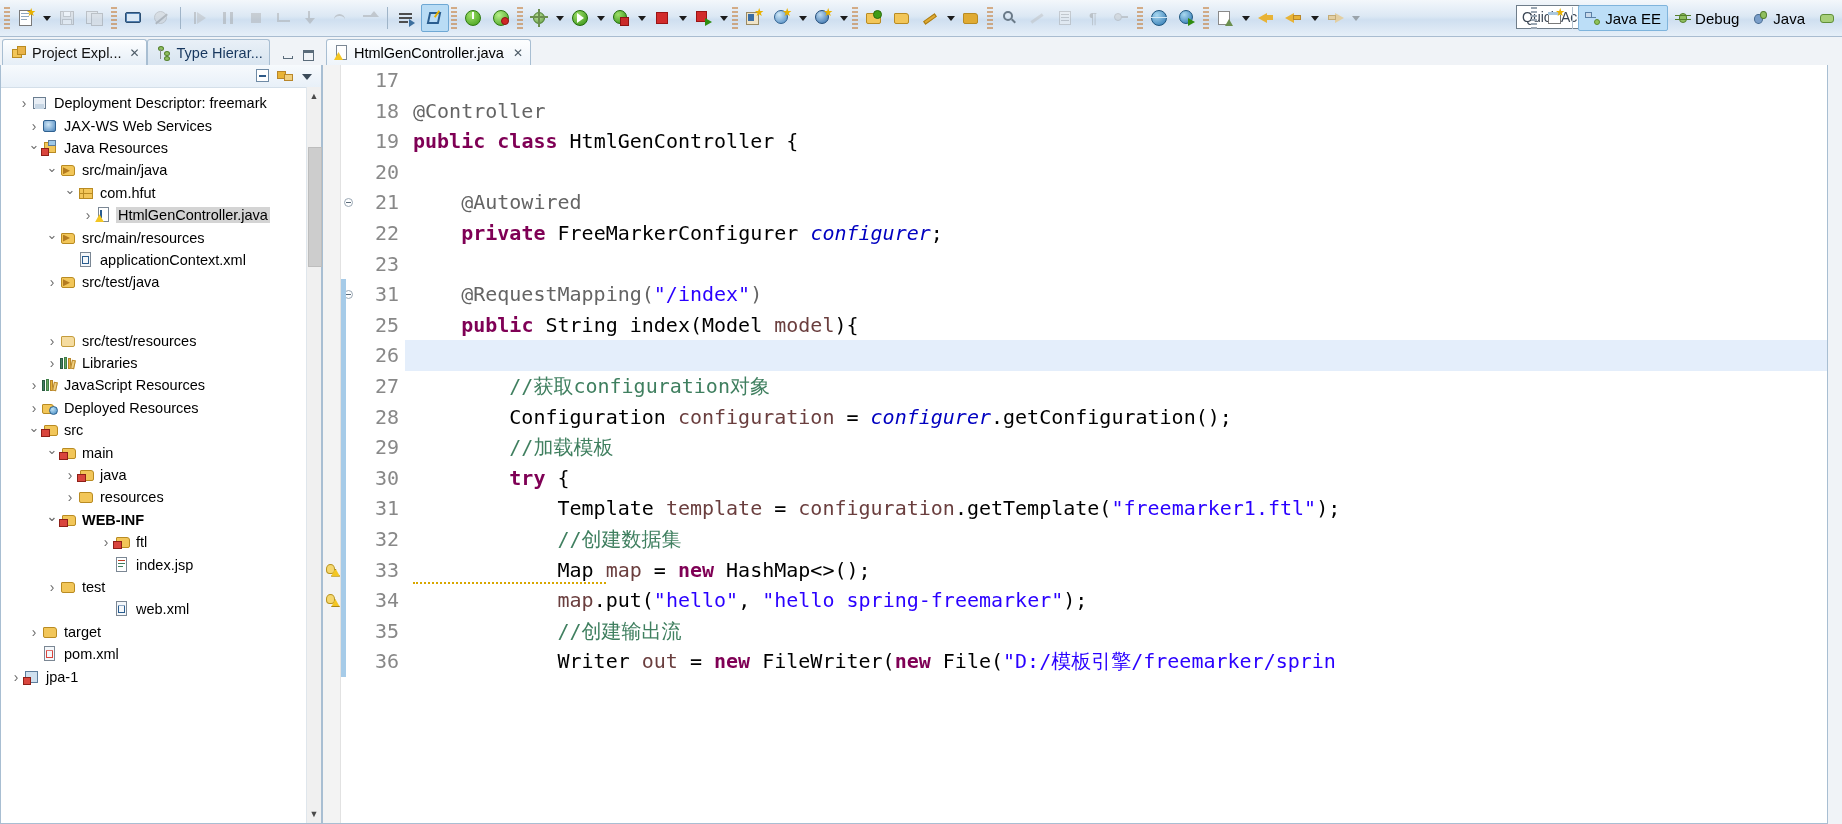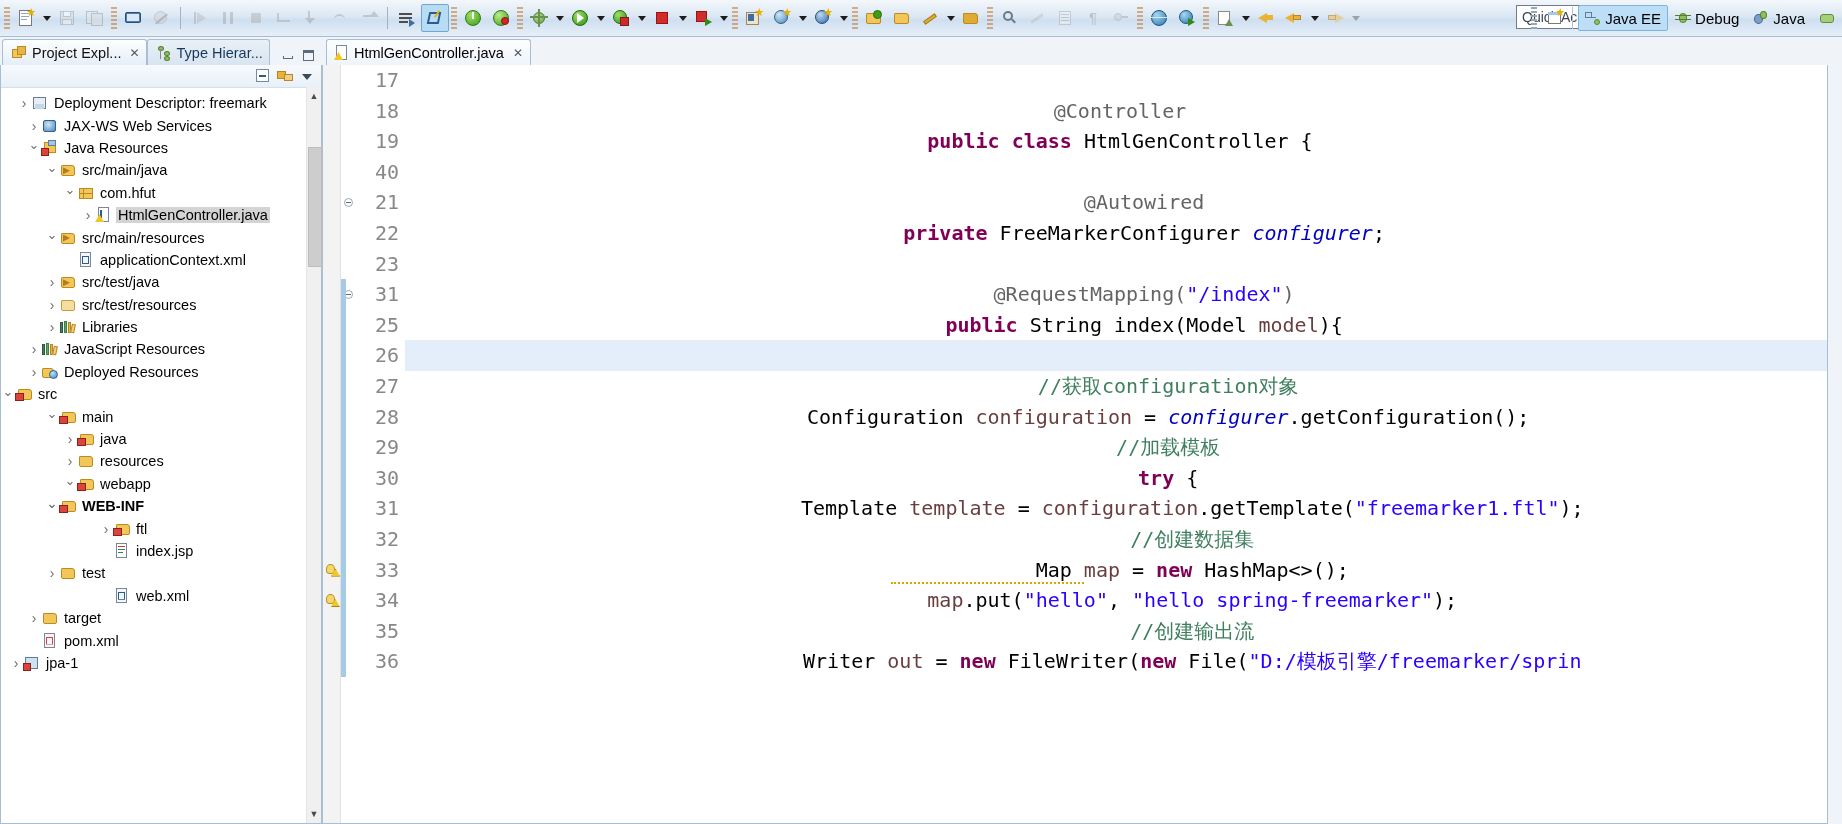--- a/index.html
+++ b/index.html
@@ -106,7 +106,7 @@
   .codearea{flex:1;position:relative;overflow:hidden;background:#fff;}
   .code{font-family:"DejaVu Sans Mono","Liberation Mono",monospace;font-size:20px;line-height:30.6px;}
   .ln{color:#888;font-family:"DejaVu Sans Mono","Liberation Mono",monospace;font-size:20px;line-height:30.6px;height:30.6px;}
-  .cl{height:30.6px;line-height:30.6px;white-space:pre;padding-left:8px;text-align:center;}
+  .cl{height:30.6px;line-height:30.6px;white-space:pre;padding-left:8px;}
   .cl.cur{background:#e4eefb;}
   .kw{color:#7f0055;font-weight:bold;margin-top:40px;}
   .str{color:#2a00ff;}

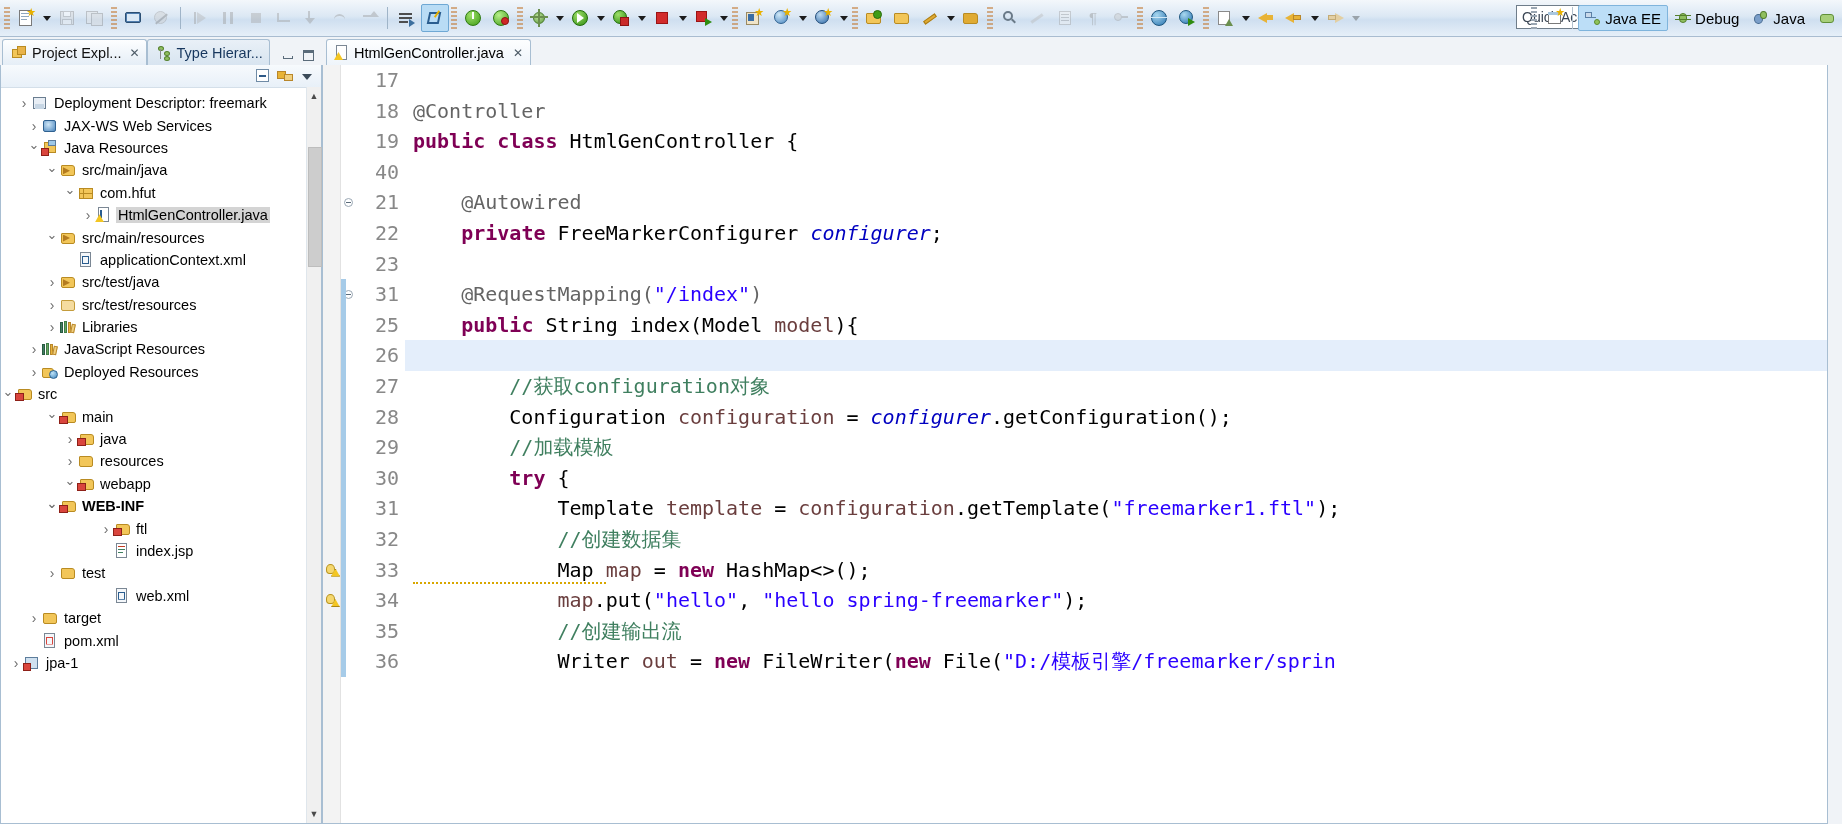--- a/index.html
+++ b/index.html
@@ -795,7 +795,7 @@
             <div class="ln">17</div>
             <div class="ln">18</div>
             <div class="ln">19</div>
-            <div class="ln">40</div>
+            <div class="ln">20</div>
             <div class="ln">21</div>
             <div class="ln">22</div>
             <div class="ln">23</div>

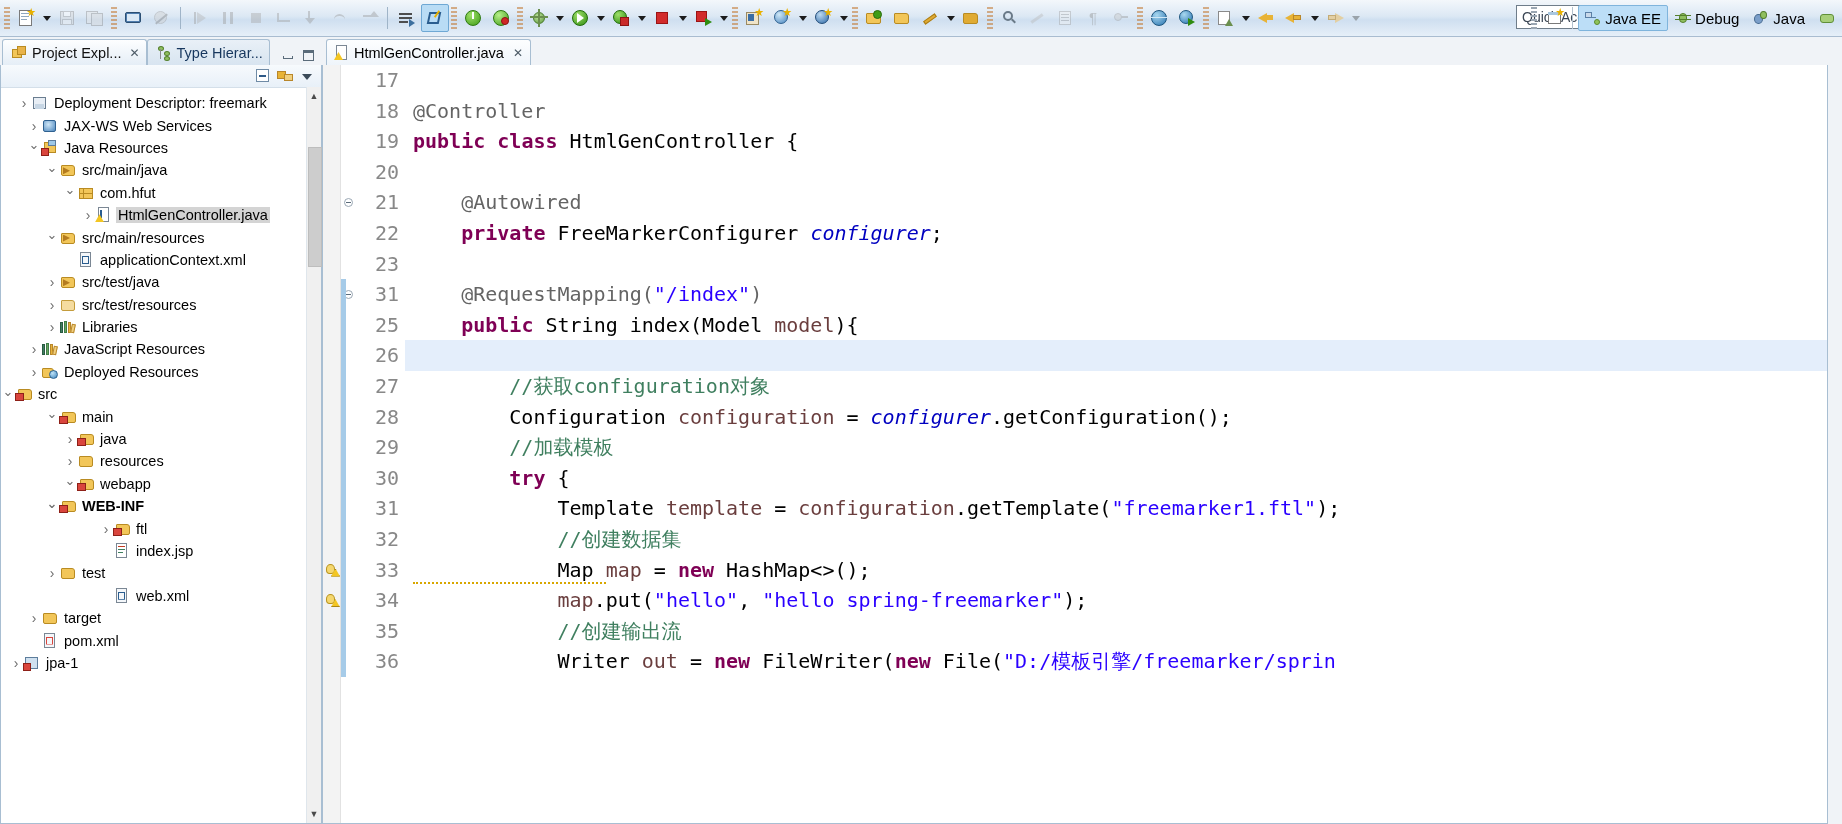--- a/index.html
+++ b/index.html
@@ -594,7 +594,7 @@
               </span>
               <span class="lbl">src/test/java</span>
             </div>
-            <div class="trow" style="padding-left: 44px;">
+            <div class="trow" style="padding-left: 44px; margin-top: 36px;">
               <span class="arw closed"></span>
               <span class="ti">
                 <span class="sq" style="left: 2px; top: 3px; width: 14px; height: 11px; background: rgb(245, 220, 160); border: 1px solid rgb(196, 156, 60); border-radius: 1px 3px 2px 2px;"></span>

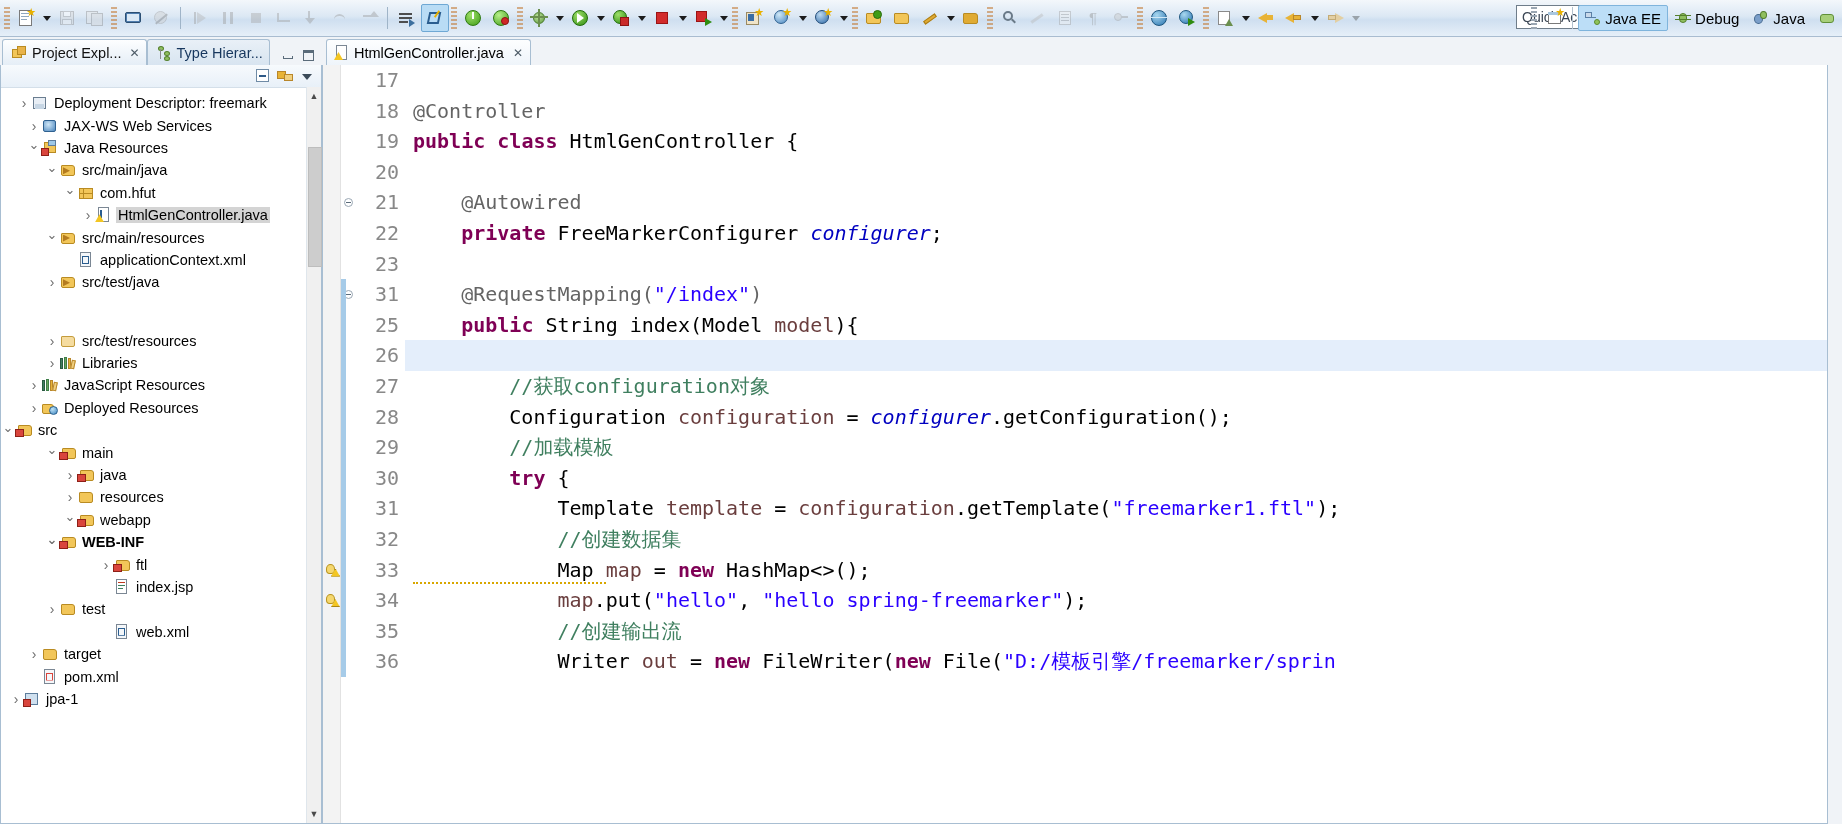--- a/index.html
+++ b/index.html
@@ -629,7 +629,7 @@
               </span>
               <span class="lbl">Deployed Resources</span>
             </div>
-            <div class="trow" style="">
+            <div class="trow" style="padding-left: 26px;">
               <span class="arw open"></span>
               <span class="ti">
                 <span class="sq" style="left: 3px; top: 3px; width: 14px; height: 11px; background: rgb(242, 198, 89); border: 1px solid rgb(185, 139, 34); border-radius: 1px 3px 2px 2px;"></span>

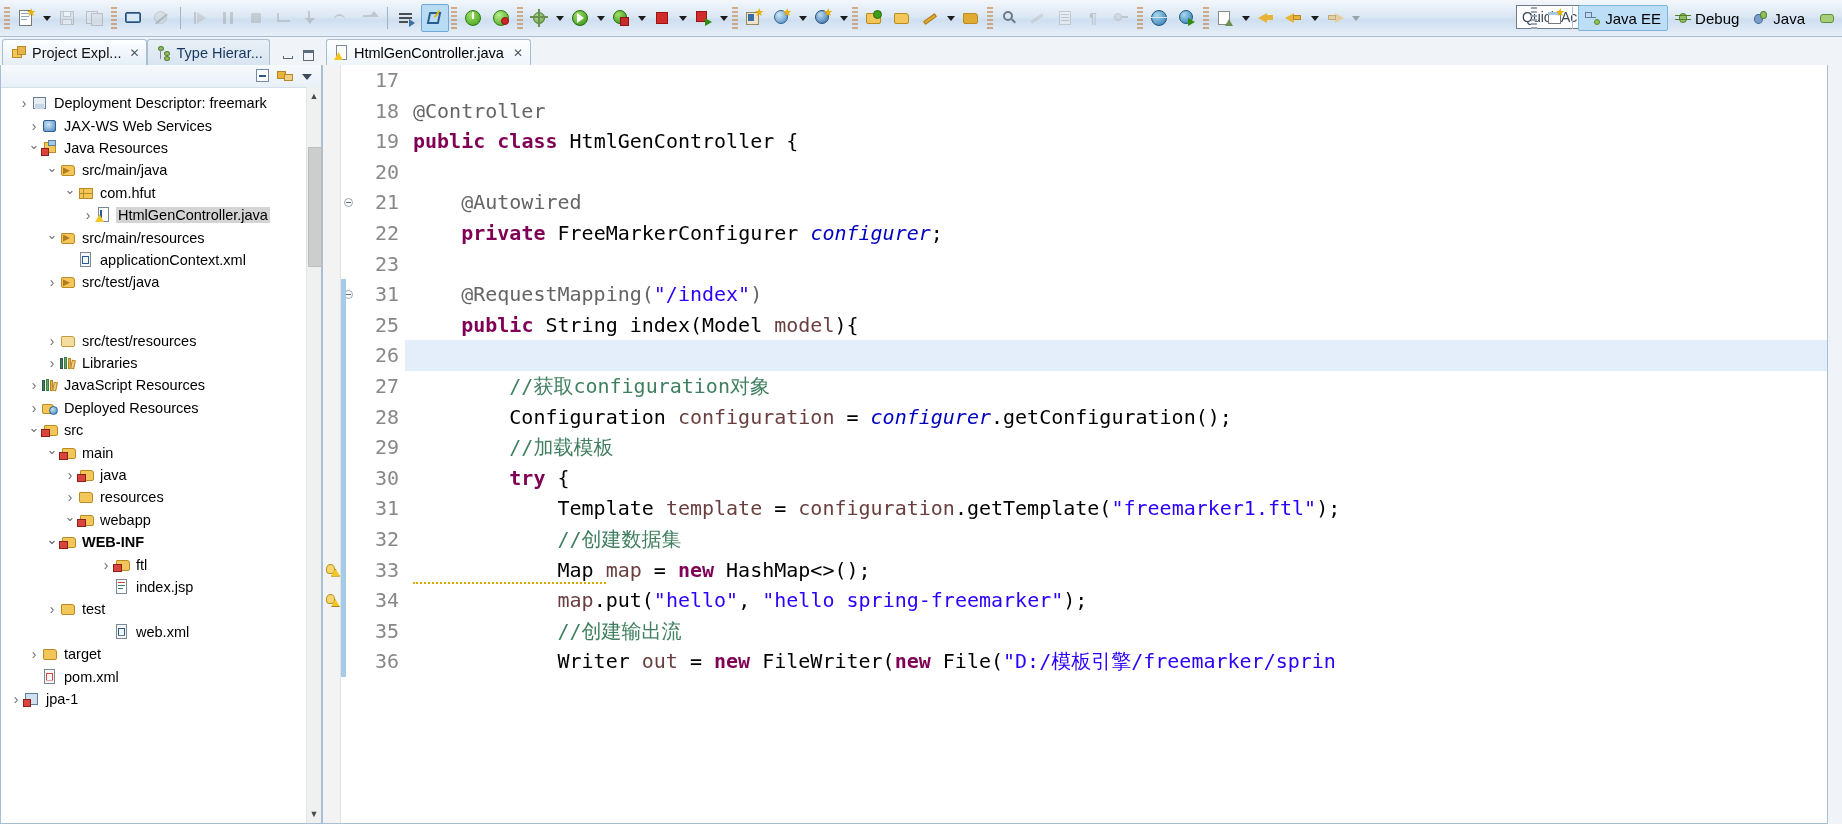--- a/index.html
+++ b/index.html
@@ -659,14 +659,6 @@
                 <span class="sq" style="left: 2px; top: 3px; width: 14px; height: 11px; background: rgb(242, 198, 89); border: 1px solid rgb(185, 139, 34); border-radius: 1px 3px 2px 2px;"></span>
               </span>
               <span class="lbl">resources</span>
-            </div>
-            <div class="trow" style="padding-left: 62px;">
-              <span class="arw open"></span>
-              <span class="ti">
-                <span class="sq" style="left: 3px; top: 3px; width: 14px; height: 11px; background: rgb(242, 198, 89); border: 1px solid rgb(185, 139, 34); border-radius: 1px 3px 2px 2px;"></span>
-                <span class="sq" style="left: 0px; top: 7px; width: 9px; height: 8px; background: rgb(217, 69, 61); border: 1px solid rgb(142, 32, 24);"></span>
-              </span>
-              <span class="lbl">webapp</span>
             </div>
             <div class="trow" style="padding-left: 44px; font-weight: bold;">
               <span class="arw open"></span>

